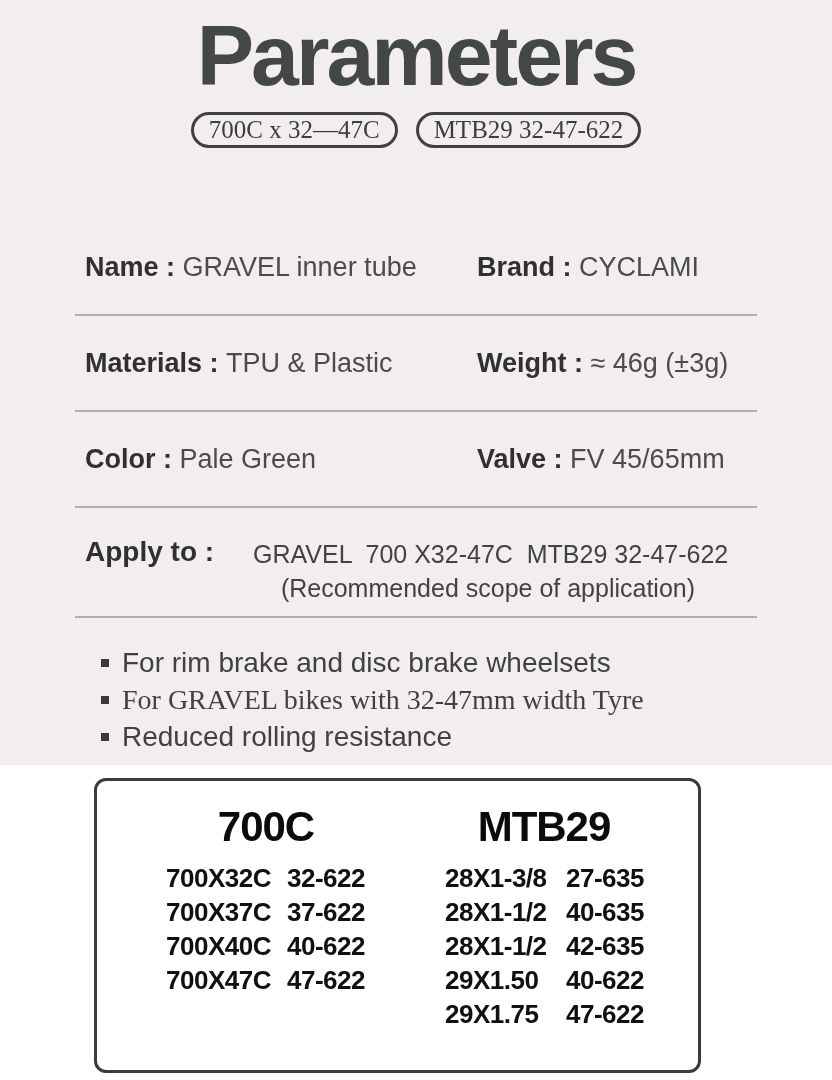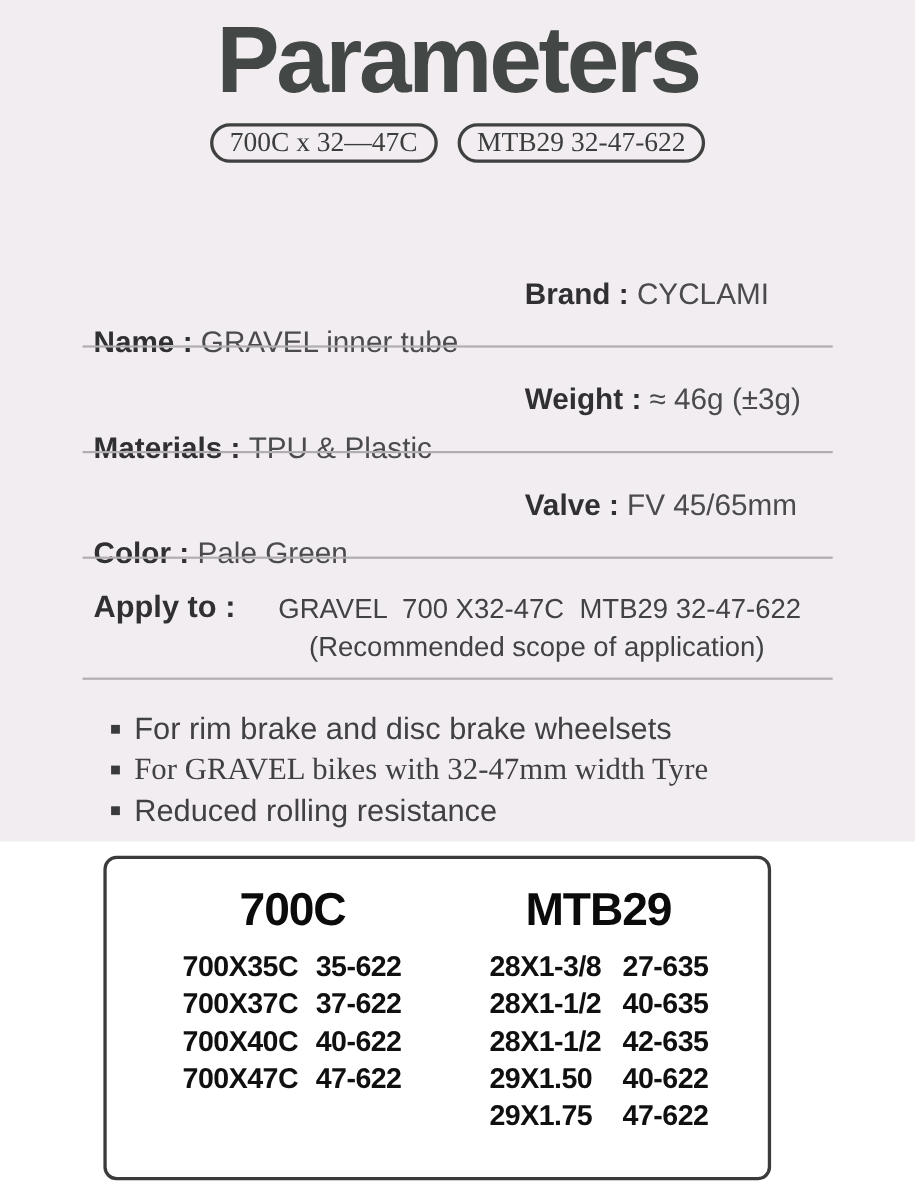--- a/index.html
+++ b/index.html
@@ -22,7 +22,7 @@
   }
 
   .spec-row { position:absolute; left:0; width:832px; font-size:27px; line-height:32px; }
-  .spec-left  { position:absolute; left:85px; top:0; white-space:pre;margin-top:44px; }
+  .spec-left  { position:absolute; left:85px; top:0; white-space:pre; }
   .spec-right { position:absolute; left:477px; top:0; white-space:pre; }
   .lbl { font-weight:700; color:#303032; }
   .val { font-weight:400; color:#4b4b4d; }

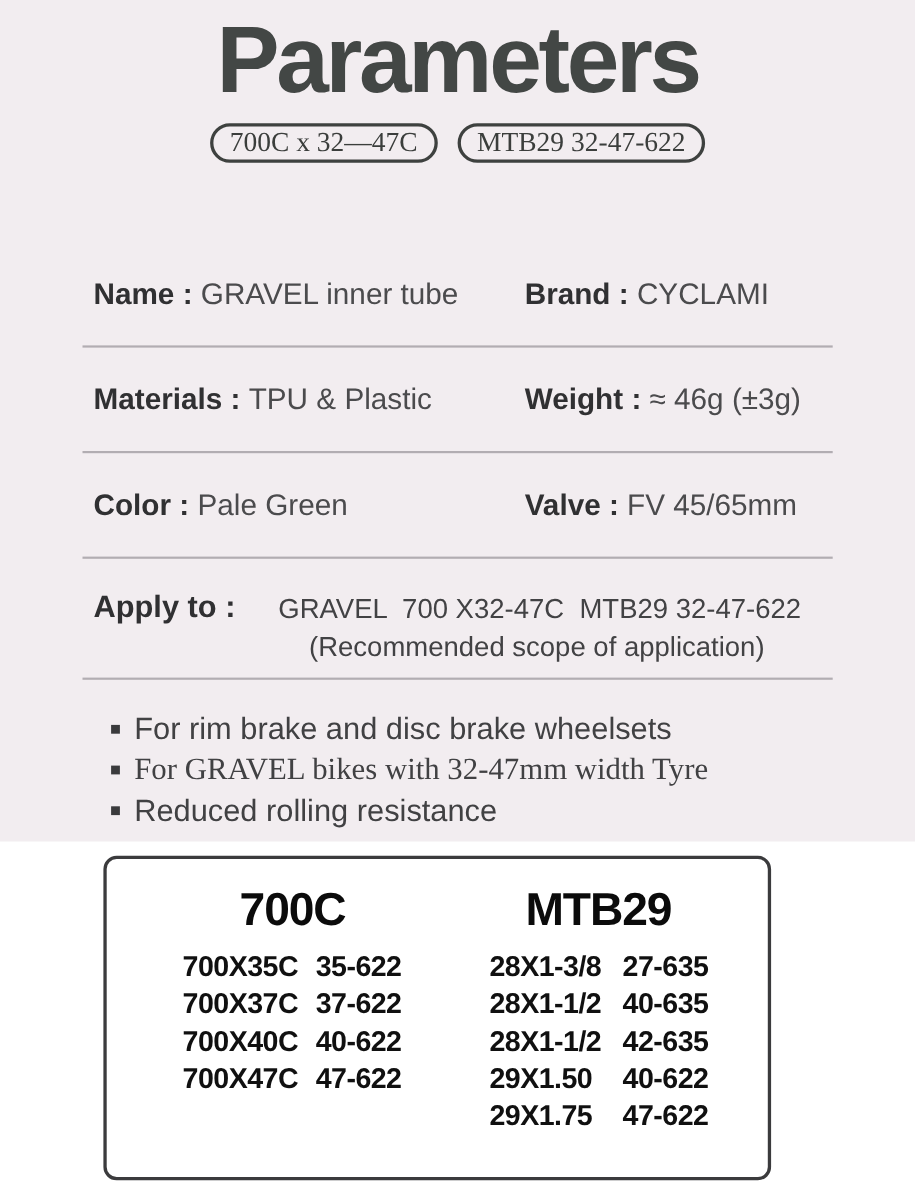--- a/index.html
+++ b/index.html
@@ -108,6 +108,7 @@
     <div class="col-header h2">MTB29</div>
 
     <div class="tcol c1">
+      <div class="trow"><span class="tsize">700X32C</span><span class="tcode">32-622</span></div>
       <div class="trow"><span class="tsize">700X35C</span><span class="tcode">35-622</span></div>
       <div class="trow"><span class="tsize">700X37C</span><span class="tcode">37-622</span></div>
       <div class="trow"><span class="tsize">700X40C</span><span class="tcode">40-622</span></div>

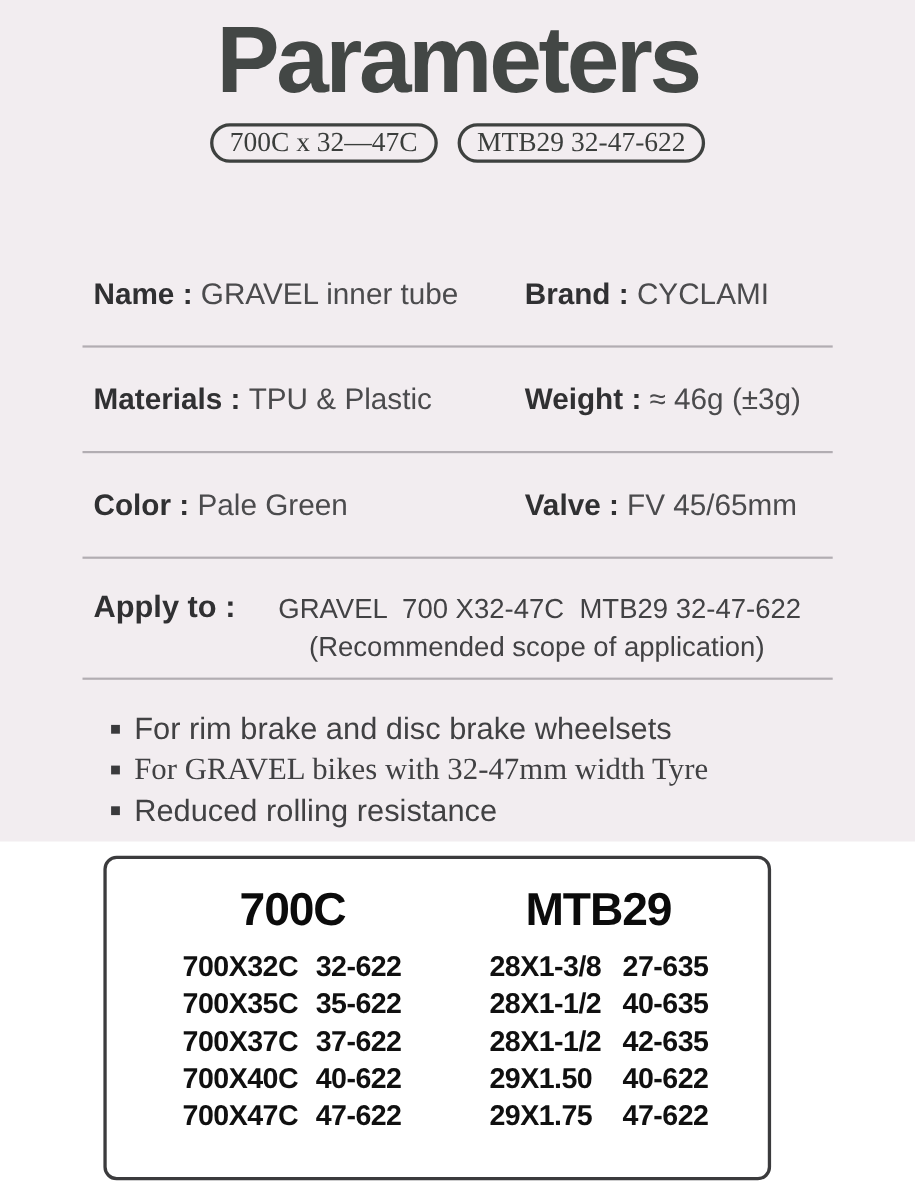--- a/index.html
+++ b/index.html
@@ -109,7 +109,6 @@
 
     <div class="tcol c1">
       <div class="trow"><span class="tsize">700X32C</span><span class="tcode">32-622</span></div>
-      <div class="trow"><span class="tsize">700X35C</span><span class="tcode">35-622</span></div>
       <div class="trow"><span class="tsize">700X37C</span><span class="tcode">37-622</span></div>
       <div class="trow"><span class="tsize">700X40C</span><span class="tcode">40-622</span></div>
       <div class="trow"><span class="tsize">700X47C</span><span class="tcode">47-622</span></div>

